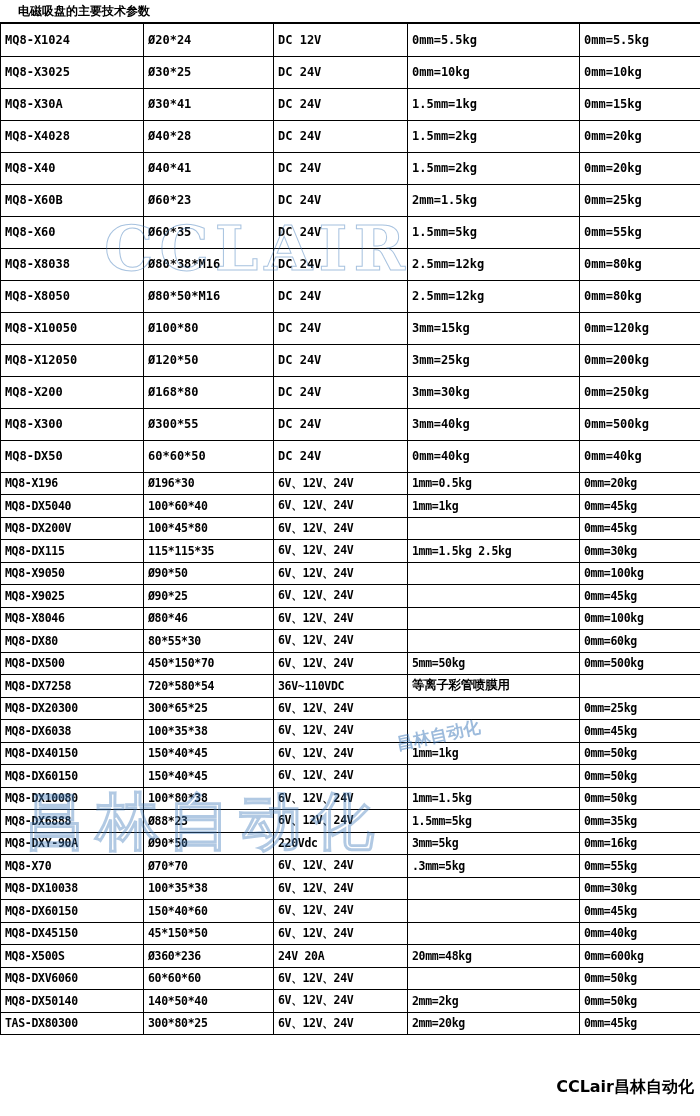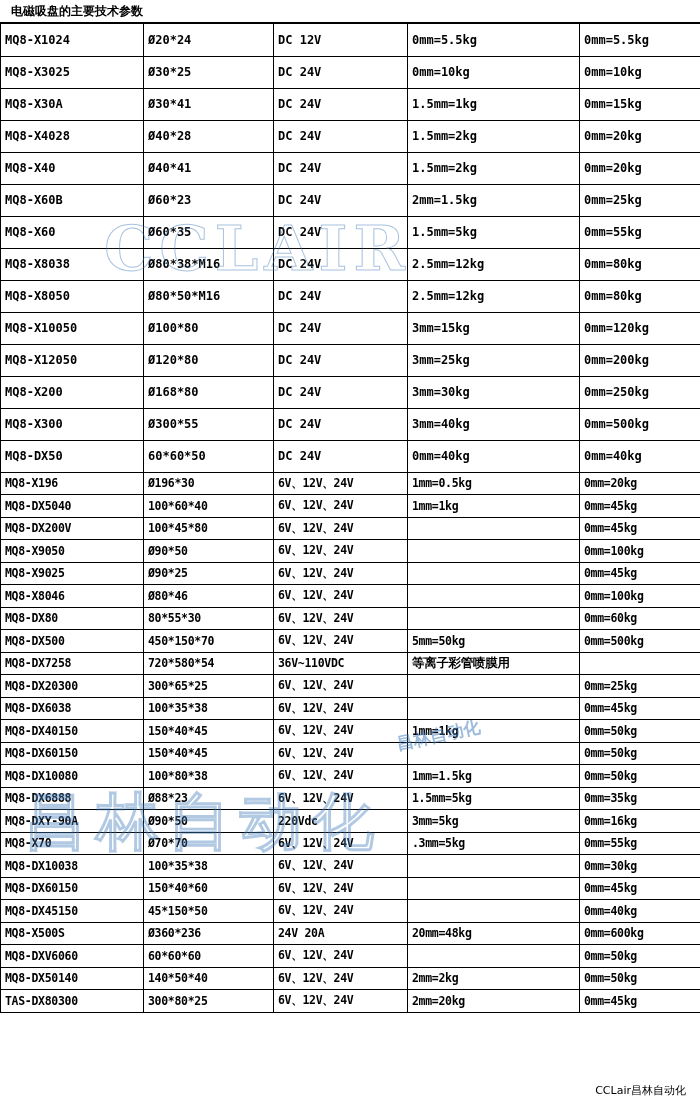--- a/index.html
+++ b/index.html
@@ -26,7 +26,7 @@
     border-bottom: 2px solid #000;
     display: flex;
     align-items: center;
-    padding-left: 11px;
+    padding-left: 18px;
     font-size: 12px;
     font-weight: bold;
     font-family: "DejaVu Sans", sans-serif;

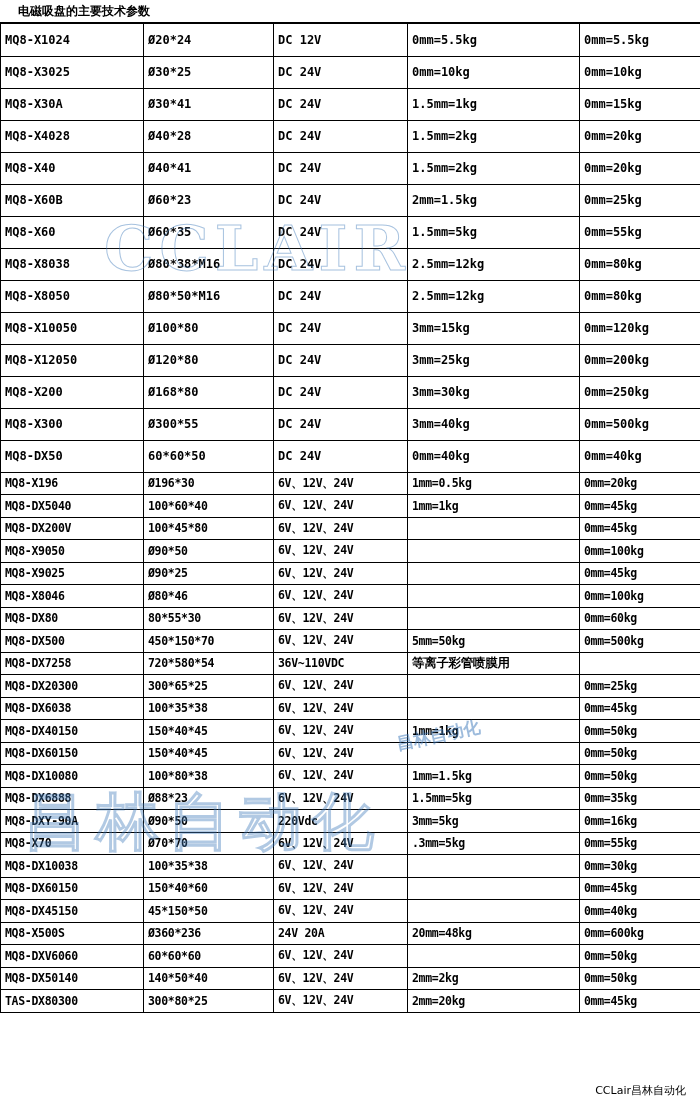--- a/index.html
+++ b/index.html
@@ -200,7 +200,7 @@
         </tr>
         <tr class="big">
           <td>MQ8-X12050</td>
-          <td>Ø120*80</td>
+          <td>Ø120*50</td>
           <td>DC  24V</td>
           <td>3mm=25kg</td>
           <td>0mm=200kg</td>

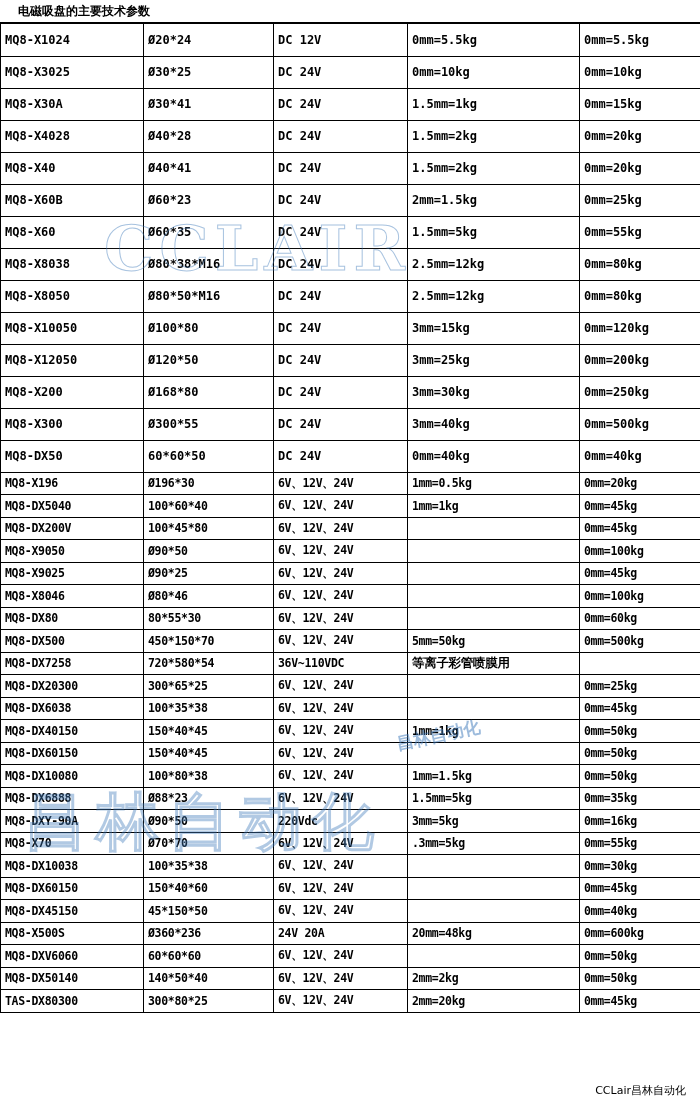--- a/index.html
+++ b/index.html
@@ -248,6 +248,13 @@
           <td>0mm=45kg</td>
         </tr>
         <tr class="small">
+          <td>MQ8-DX115</td>
+          <td>115*115*35</td>
+          <td>6V、12V、24V</td>
+          <td>1mm=1.5kg 2.5kg</td>
+          <td>0mm=30kg</td>
+        </tr>
+        <tr class="small">
           <td>MQ8-X9050</td>
           <td>Ø90*50</td>
           <td>6V、12V、24V</td>

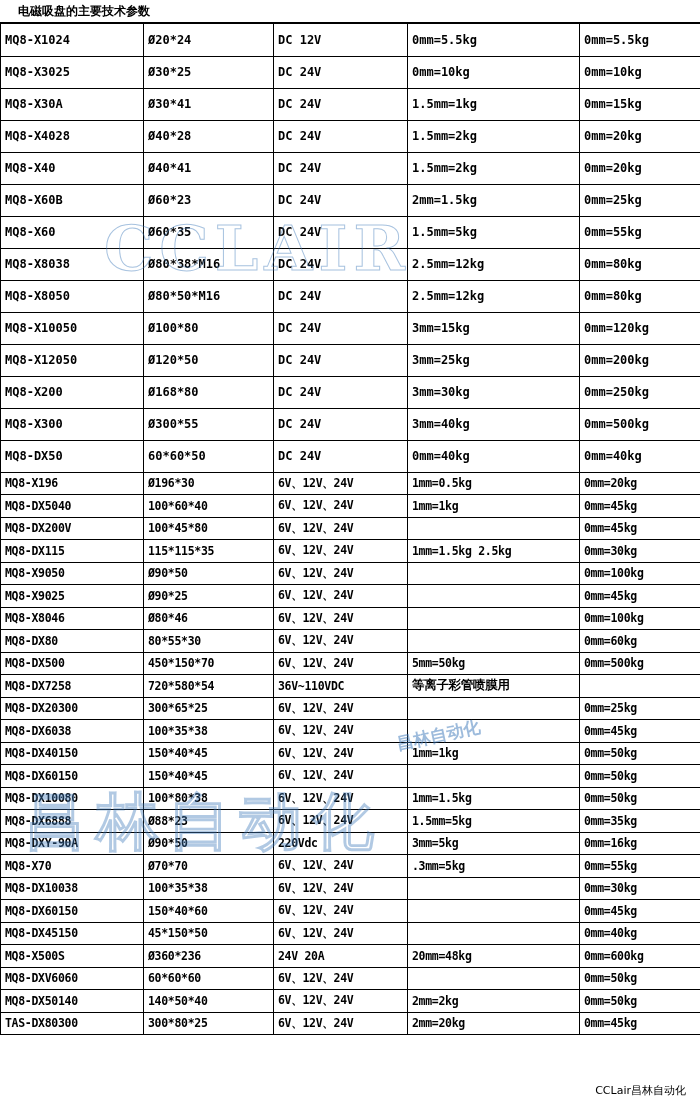--- a/index.html
+++ b/index.html
@@ -98,10 +98,10 @@
   }
   .footer-credit {
     position: absolute;
-    right: 14px;
+    right: 6px;
     bottom: 18px;
-    font-size: 11px;
-    font-weight: normal;
+    font-size: 16px;
+    font-weight: bold;
     font-family: "DejaVu Sans", sans-serif;
     color: #000;
   }

